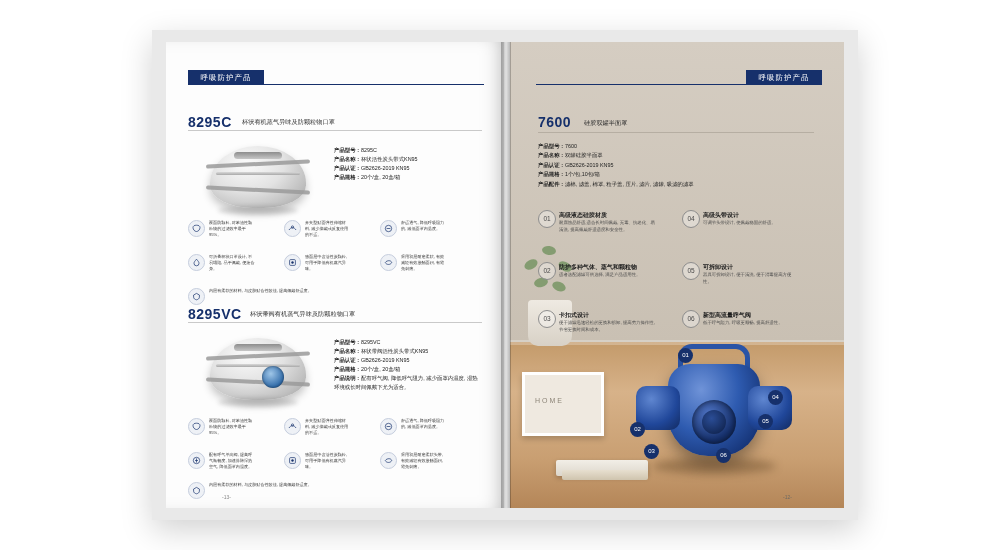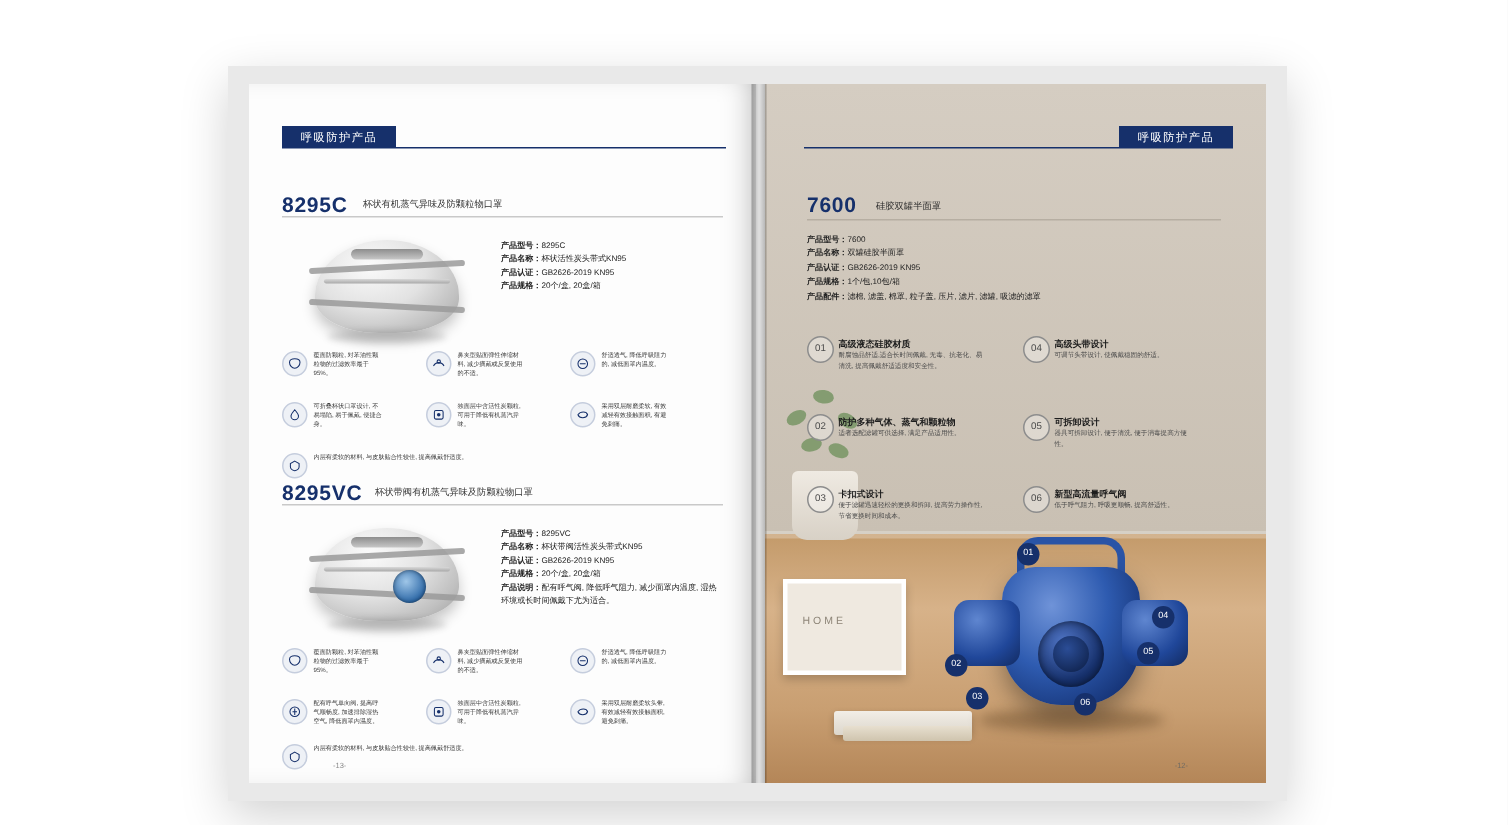--- a/index.html
+++ b/index.html
@@ -7,7 +7,7 @@
   .stage{position:relative;width:1005px;height:550px;background:#ffffff;}
 
   
-  .book{position:absolute;left:152px;top:44px;width:706px;height:490px;
+  .book{position:absolute;left:152px;top:30px;width:706px;height:490px;
         background:#e9e9e9;
         box-shadow:0 10px 30px rgba(0,0,0,.18);}
   .page{position:absolute;top:12px;height:466px;background:#fff;overflow:hidden;}

